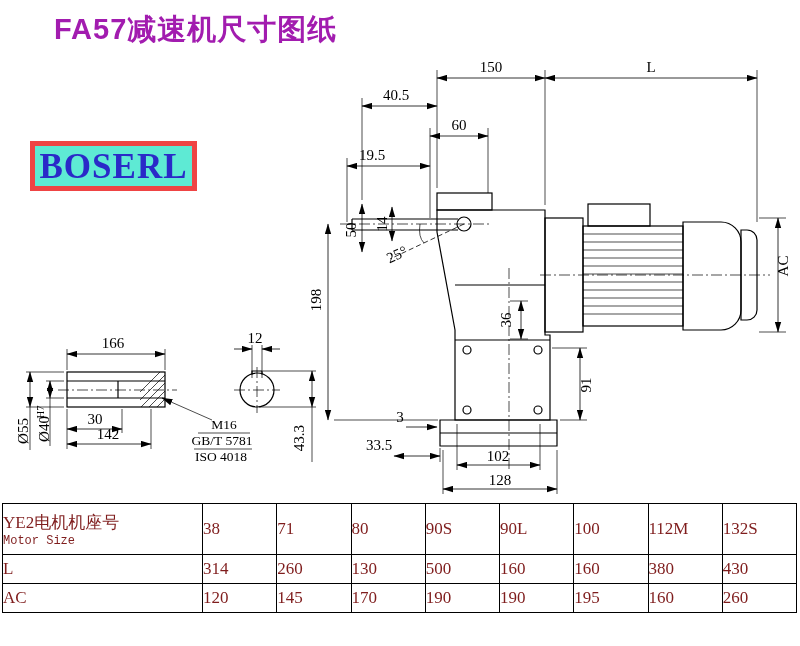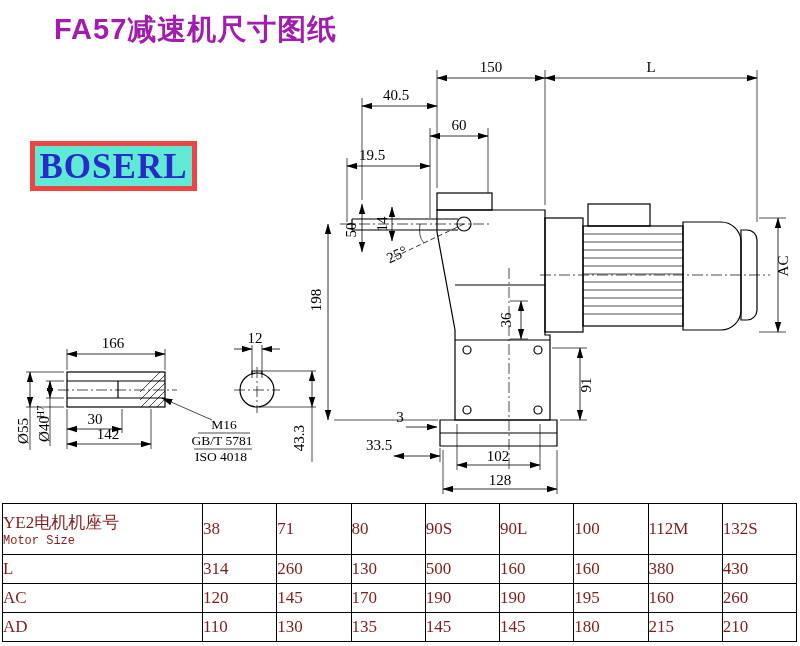--- a/index.html
+++ b/index.html
@@ -266,17 +266,6 @@
       <td>160</td>
       <td>260</td>
     </tr>
-    <tr class="row">
-      <th>AD</th>
-      <td>110</td>
-      <td>130</td>
-      <td>135</td>
-      <td>145</td>
-      <td>145</td>
-      <td>180</td>
-      <td>215</td>
-      <td>210</td>
-    </tr>
   </tbody>
 </table>
 

